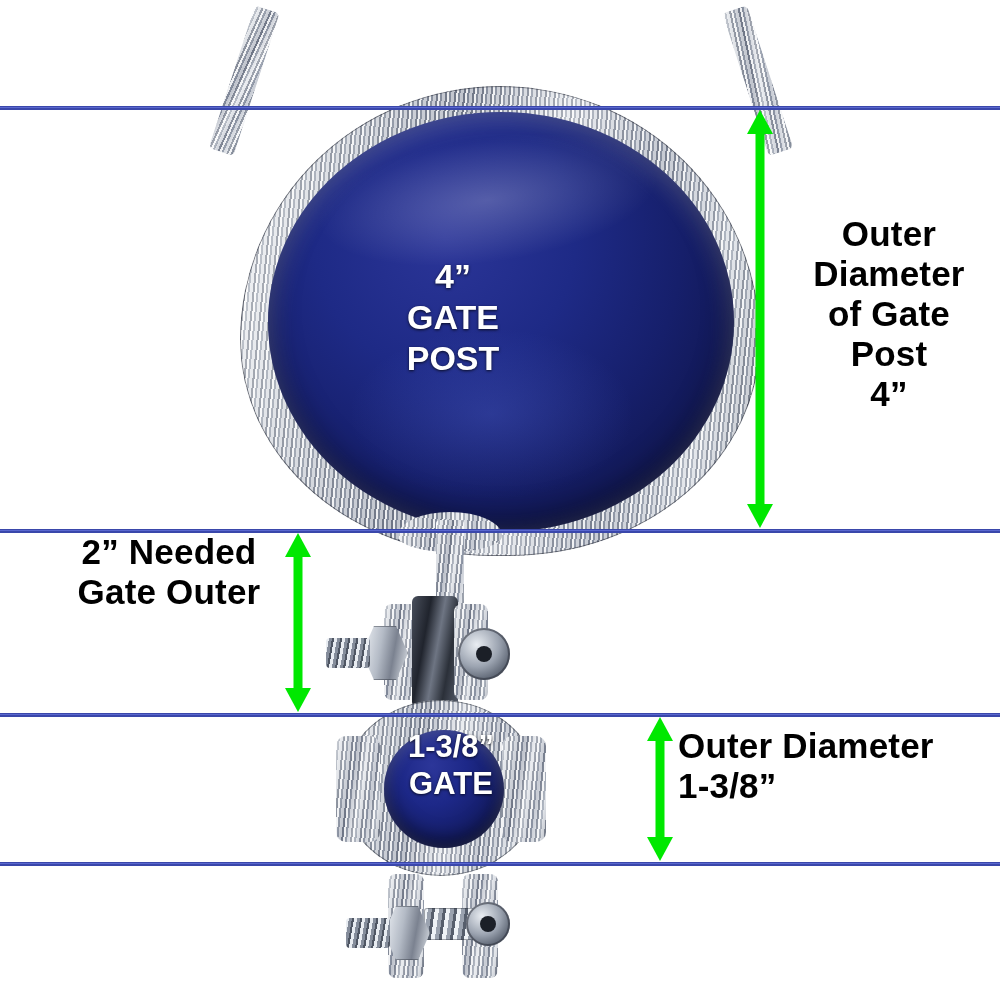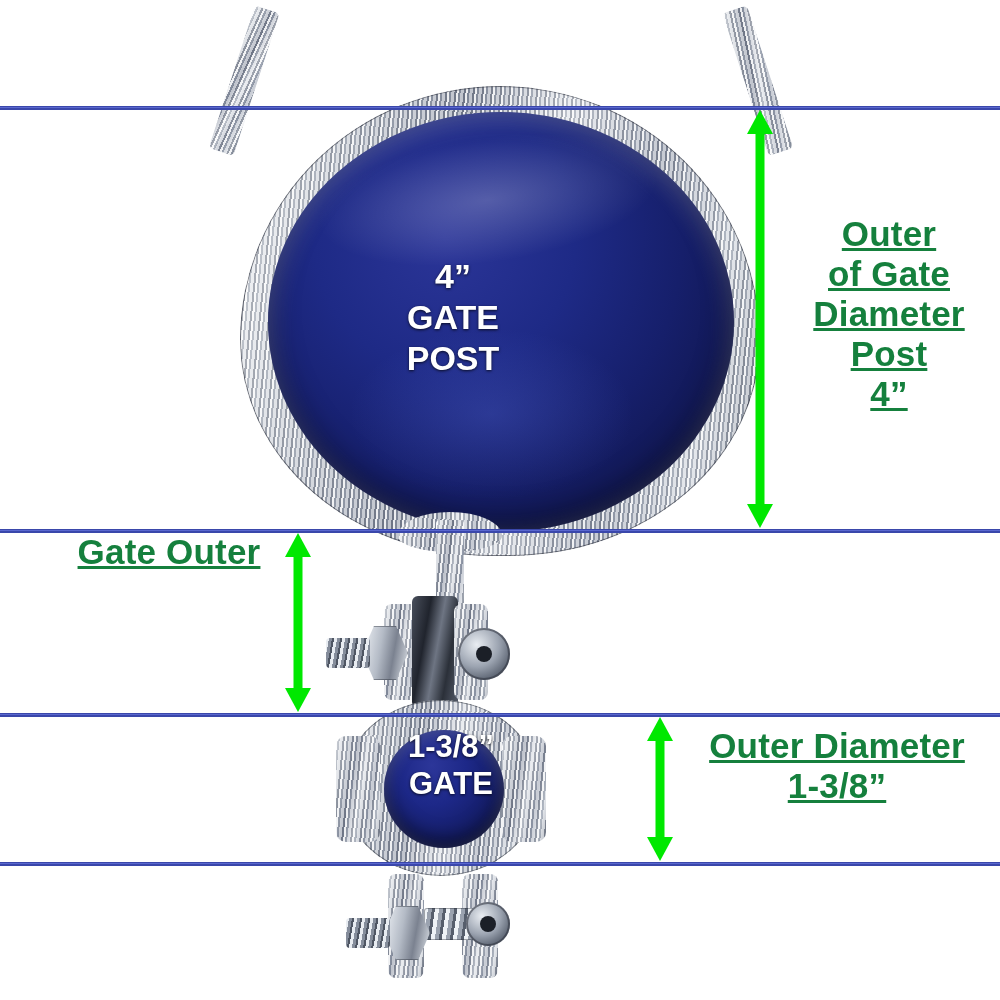--- a/index.html
+++ b/index.html
@@ -18,7 +18,7 @@
   .dim .head.down{bottom:0;border-top:24px solid #00e800;}
 
   
-  .note{position:absolute;color:#15803d;font-weight:bold;line-height:1.14;letter-spacing:.2px;text-decoration:underline;}
+  .note{position:absolute;color:#000000;font-weight:bold;line-height:1.14;letter-spacing:.2px;}
   #note-post{left:784px;top:214px;width:210px;text-align:center;font-size:35px;}
   #note-gap{left:44px;top:532px;width:250px;text-align:center;font-size:35px;}
   #note-frame{left:678px;top:726px;width:318px;text-align:center;font-size:35px;}

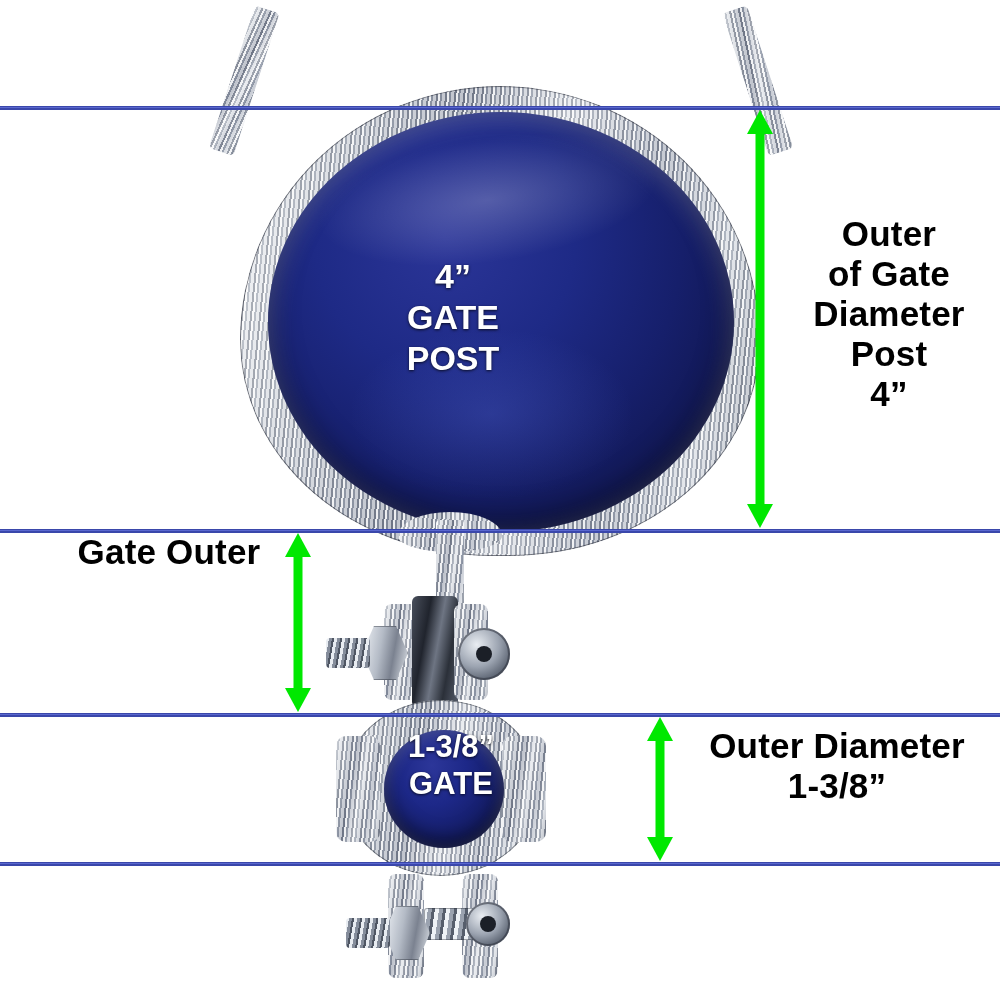--- a/index.html
+++ b/index.html
@@ -195,8 +195,8 @@
 
   <div class="note" id="note-post">
     <div>Outer</div>
+    <div>Diameter</div>
     <div>of Gate</div>
-    <div>Diameter</div>
     <div>Post</div>
     <div>4”</div>
   </div>

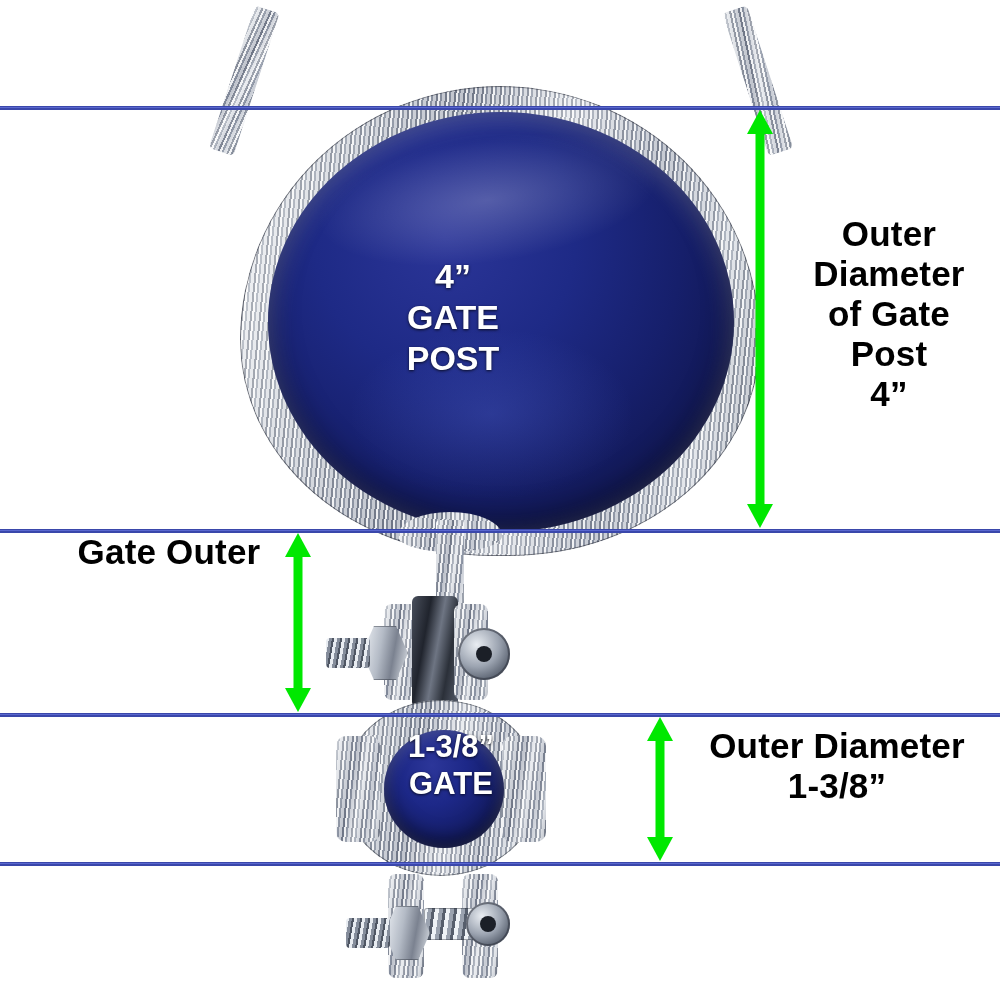--- a/index.html
+++ b/index.html
@@ -202,6 +202,7 @@
   </div>
 
   <div class="note" id="note-gap">
+    <div>2” Needed</div>
     <div>Gate Outer</div>
   </div>
 

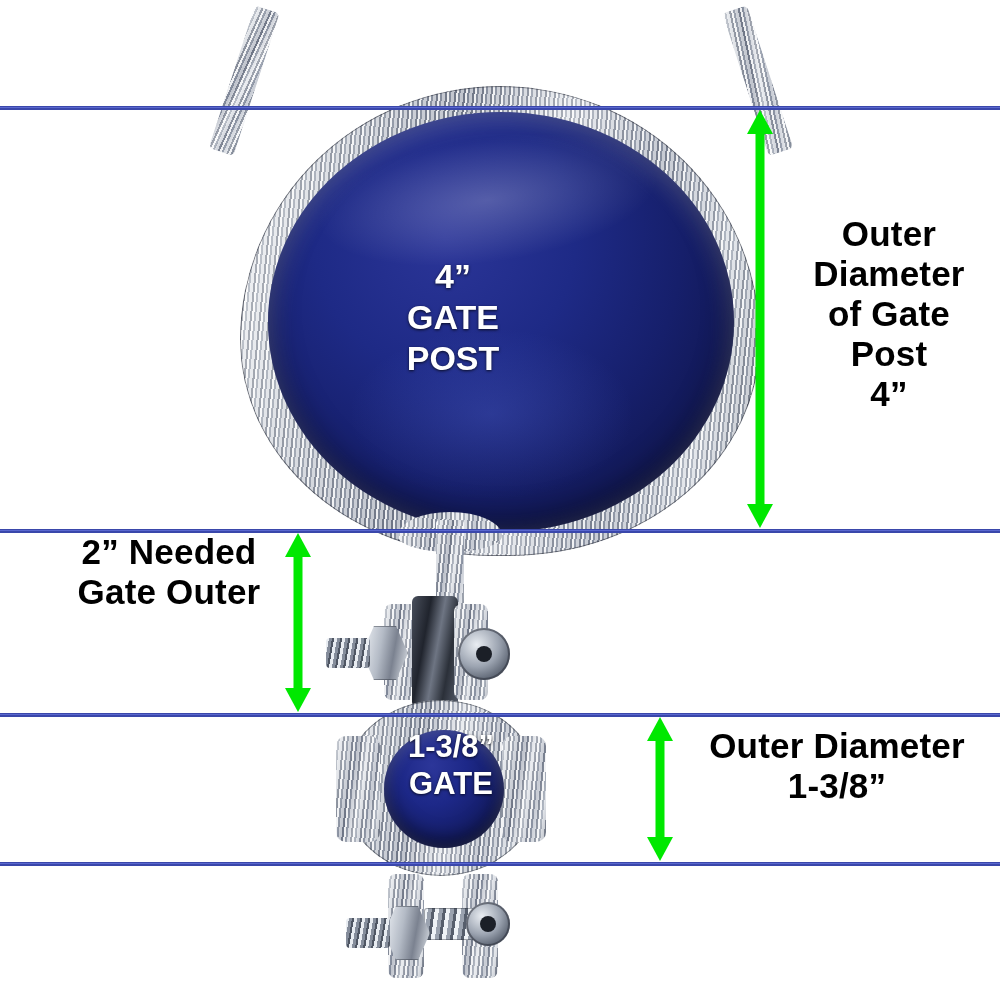--- a/index.html
+++ b/index.html
@@ -21,7 +21,7 @@
   .note{position:absolute;color:#000000;font-weight:bold;line-height:1.14;letter-spacing:.2px;}
   #note-post{left:784px;top:214px;width:210px;text-align:center;font-size:35px;}
   #note-gap{left:44px;top:532px;width:250px;text-align:center;font-size:35px;}
-  #note-frame{left:678px;top:726px;width:318px;text-align:center;font-size:35px;}
+  #note-frame{left:678px;top:726px;width:318px;text-align:left;font-size:35px;}
 
   
   #photo{position:absolute;left:0;top:0;width:1000px;height:1000px;}

